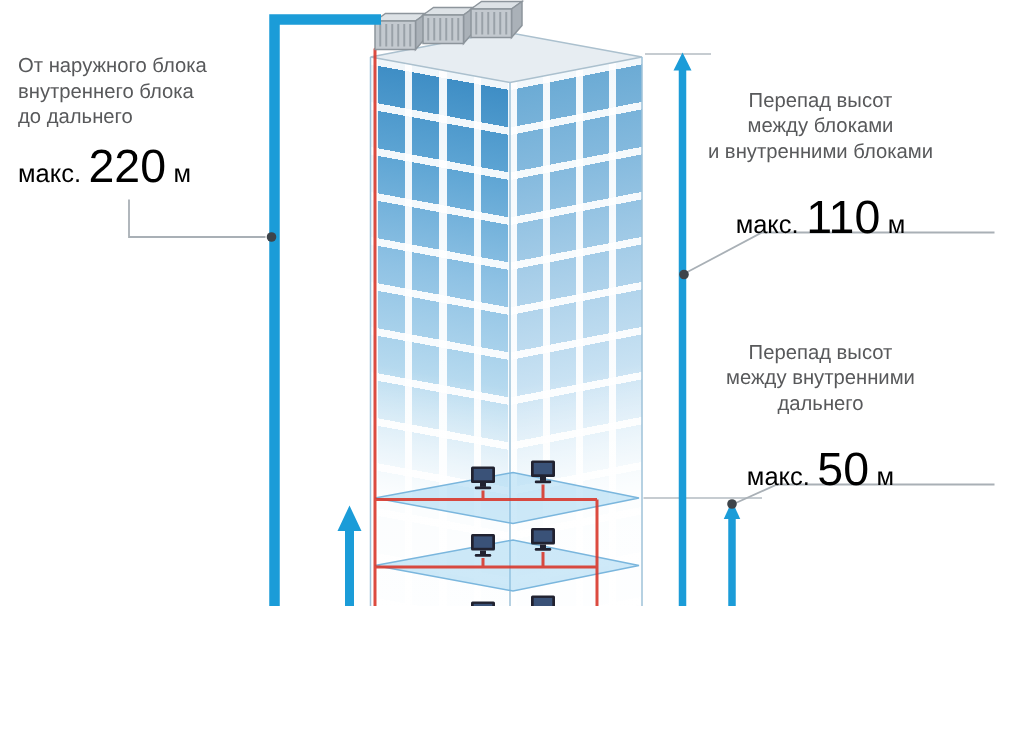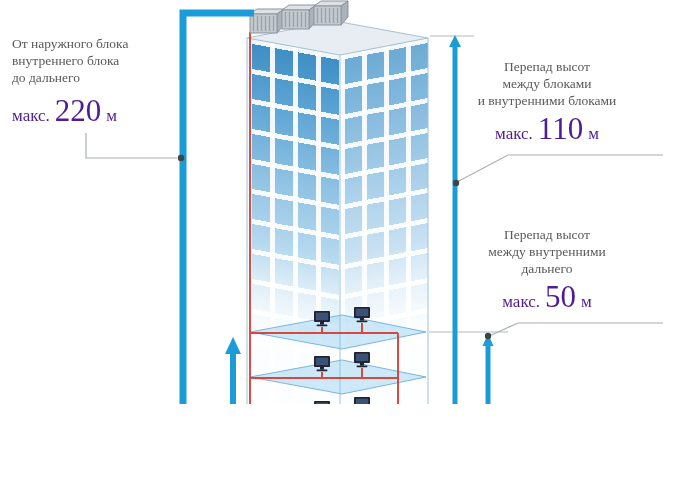--- a/index.html
+++ b/index.html
@@ -5,7 +5,7 @@
   html,body { margin:0; padding:0; background:#ffffff; }
   .stage {
     position:relative; width:674px; height:404px; background:#ffffff;
-    font-family:Liberation Serif, serif; overflow:hidden;
+    font-family:Liberation Sans, sans-serif; overflow:hidden;
   }
   
   .face { position:absolute; transform-origin:0 0; z-index:1; }

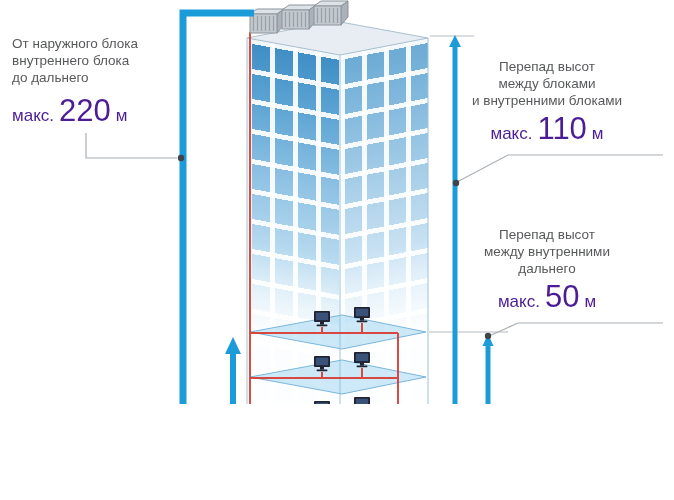--- a/index.html
+++ b/index.html
@@ -41,7 +41,7 @@
   .lbl-1 { left:12px;  top:35px;  width:170px; }
   .lbl-2 { right:12px; top:58px;  width:230px; }
   .lbl-3 { right:12px; top:226px; width:230px; }
-  .value-line { color:#4c1d95; margin-top:9px; line-height:32px; white-space:nowrap; }
+  .value-line { color:#000000; margin-top:9px; line-height:32px; white-space:nowrap; }
   .lbl-2 .value-line, .lbl-3 .value-line { margin-top:4px; }
   .v-prefix, .v-unit { font-size:17px; }
   .v-num { font-size:31px; font-weight:400; margin:0 5px; }

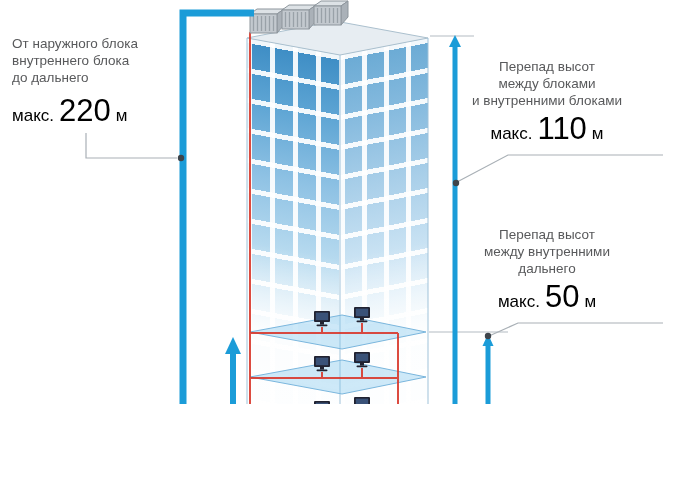--- a/index.html
+++ b/index.html
@@ -42,7 +42,7 @@
   .lbl-2 { right:12px; top:58px;  width:230px; }
   .lbl-3 { right:12px; top:226px; width:230px; }
   .value-line { color:#000000; margin-top:9px; line-height:32px; white-space:nowrap; }
-  .lbl-2 .value-line, .lbl-3 .value-line { margin-top:4px; }
+  .lbl-2 .value-line, .lbl-3 .value-line { margin-top:20px; }
   .v-prefix, .v-unit { font-size:17px; }
   .v-num { font-size:31px; font-weight:400; margin:0 5px; }
 </style>

